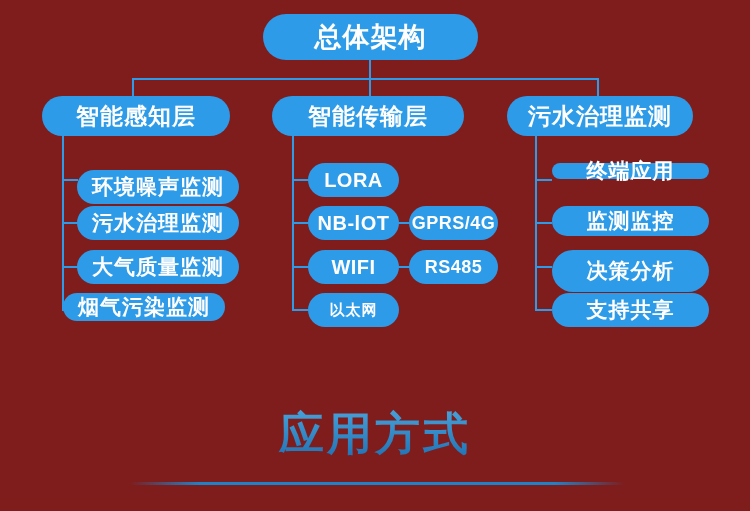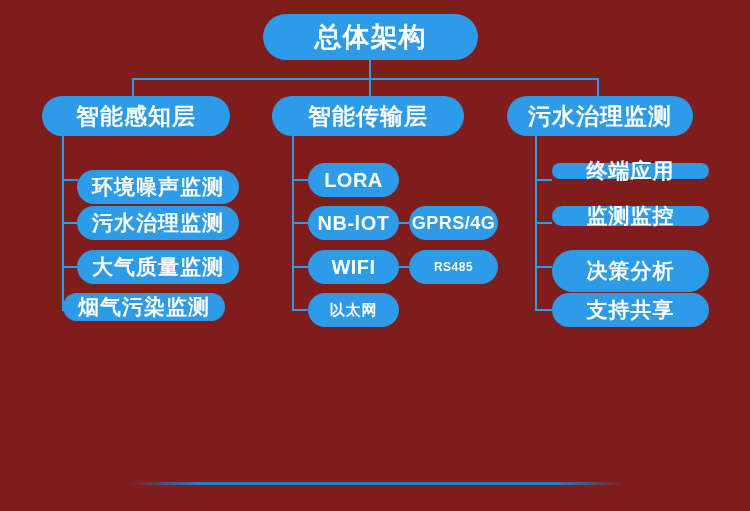--- a/index.html
+++ b/index.html
@@ -90,7 +90,7 @@
   <div class="node child-node latin" style="left:409px;top:250px;width:89px;height:34px;font-size:12px;">RS485</div>
 
   <div class="node child-node" style="left:552px;top:163px;width:157px;height:16px;">终端应用</div>
-  <div class="node child-node" style="left:552px;top:206px;width:157px;height:20px;">监测监控</div>
+  <div class="node child-node" style="left:552px;top:206px;width:157px;height:30px;">监测监控</div>
   <div class="node child-node" style="left:552px;top:250px;width:157px;height:42px;">决策分析</div>
   <div class="node child-node" style="left:552px;top:293px;width:157px;height:34px;">支持共享</div>
 

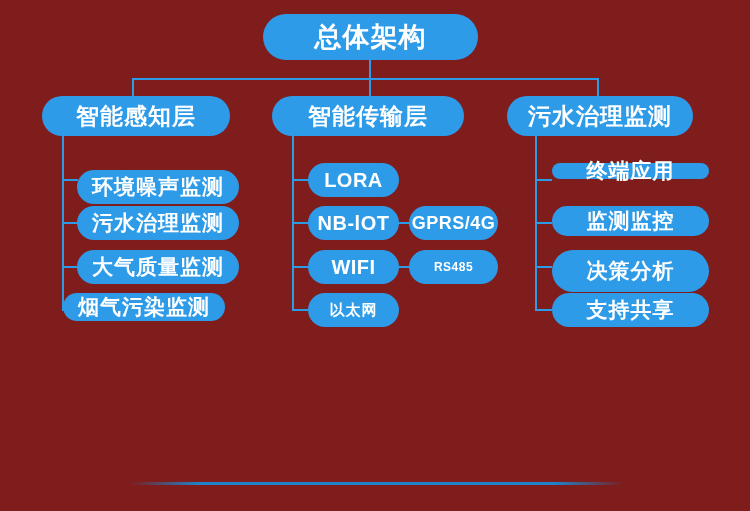--- a/index.html
+++ b/index.html
@@ -87,7 +87,7 @@
   <div class="line" style="left:398px;top:222px;width:12px;height:2px;"></div>
   <div class="line" style="left:398px;top:266px;width:12px;height:2px;"></div>
   <div class="node child-node latin" style="left:409px;top:206px;width:89px;height:34px;font-size:18px;">GPRS/4G</div>
-  <div class="node child-node latin" style="left:409px;top:250px;width:89px;height:34px;font-size:12px;">RS485</div>
+  <div class="node child-node latin" style="left:409px;top:250px;width:89px;height:34px;font-size:18px;">RS485</div>
 
   <div class="node child-node" style="left:552px;top:163px;width:157px;height:16px;">终端应用</div>
   <div class="node child-node" style="left:552px;top:206px;width:157px;height:30px;">监测监控</div>

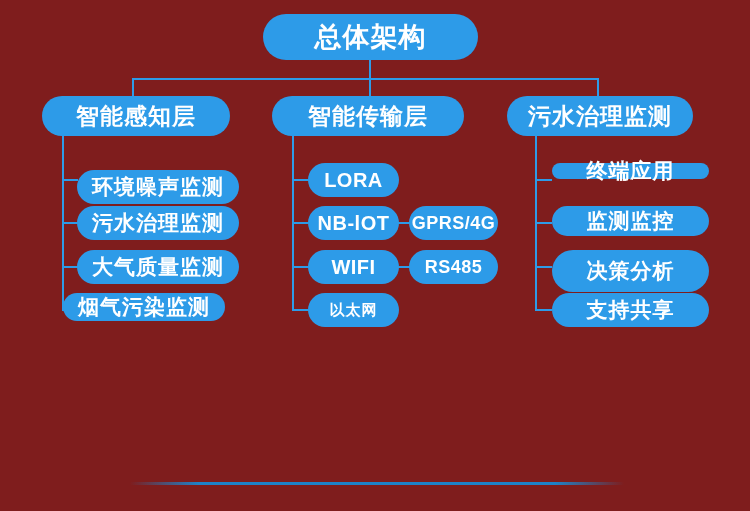--- a/index.html
+++ b/index.html
@@ -94,6 +94,7 @@
   <div class="node child-node" style="left:552px;top:250px;width:157px;height:42px;">决策分析</div>
   <div class="node child-node" style="left:552px;top:293px;width:157px;height:34px;">支持共享</div>
 
+  <div class="footer-title">应用方式</div>
   <div class="footer-underline"></div>
 
 </div>

